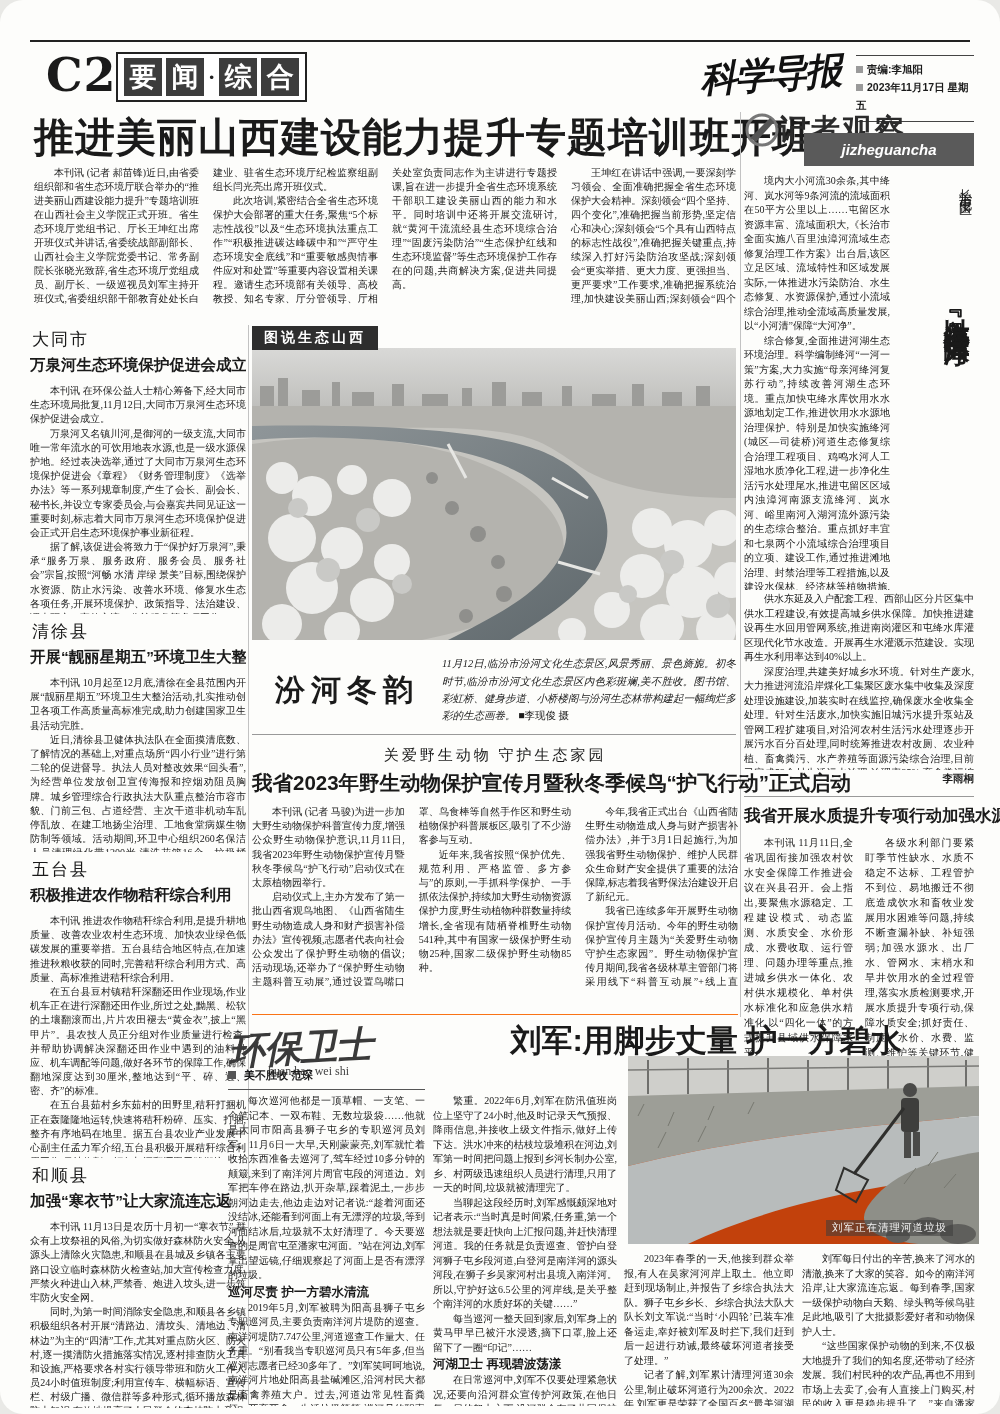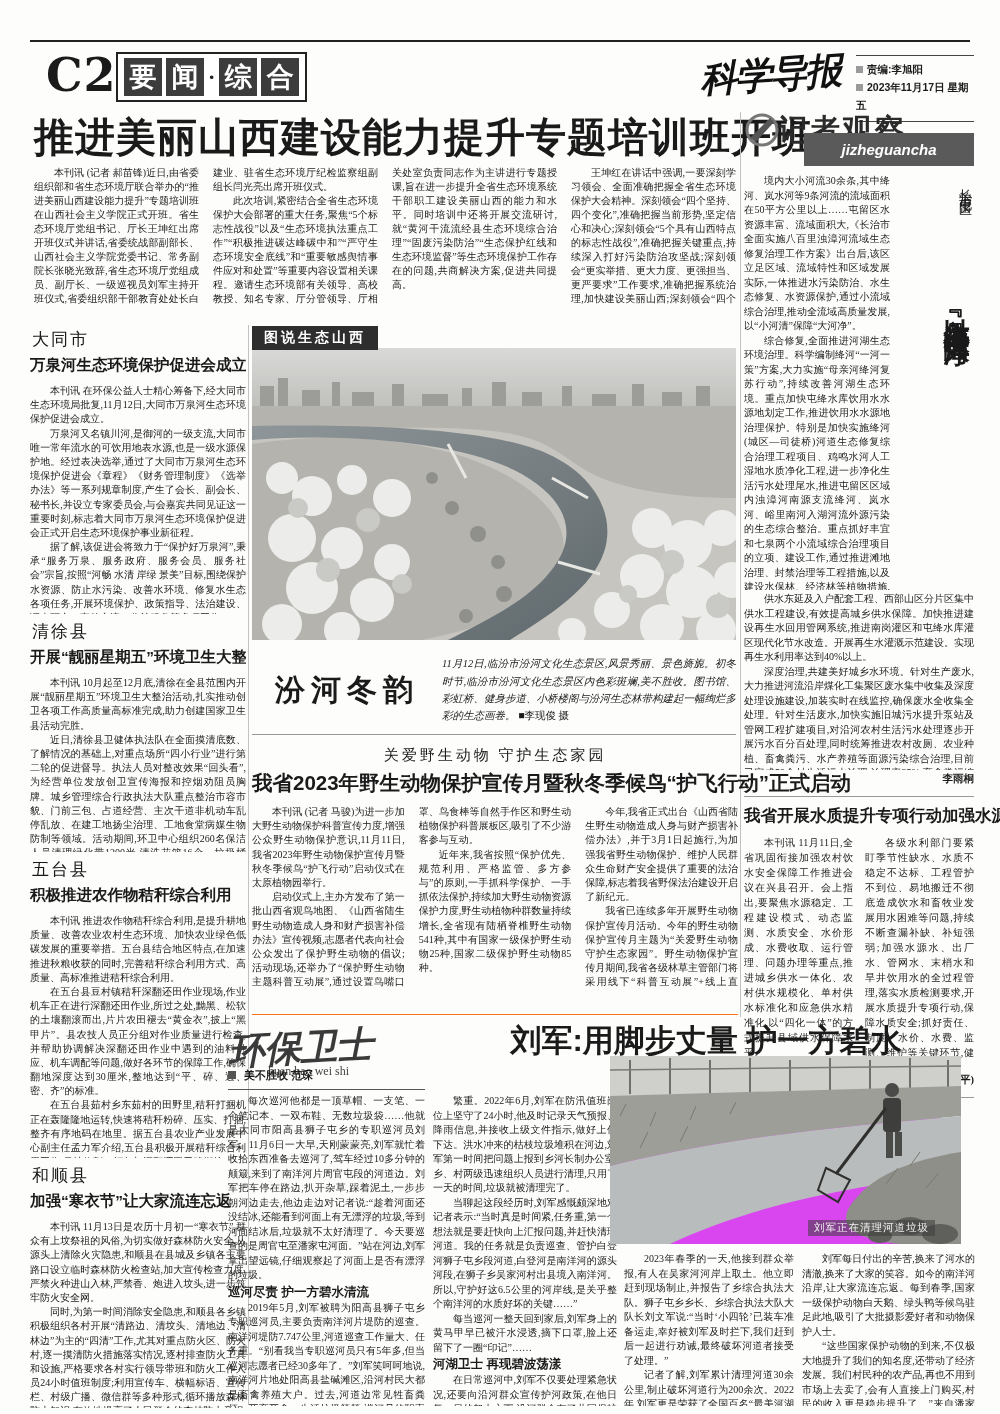--- a/index.html
+++ b/index.html
@@ -4,7 +4,7 @@
 <style>
   html,body{margin:0;padding:0;background:#e9e9e6;}
   .page{position:relative;width:1000px;height:1414px;margin:0 auto;background:#fdfdfb;
-        font-family:"Liberation Serif",serif;color:#1a1a1a;overflow:hidden;}
+        font-family:"Liberation Serif",serif;color:#1a1a1a;overflow:hidden;border-radius:23px;}
   
   .top-rule{position:absolute;left:30px;right:30px;top:40px;border-top:2px solid #222;}
   .pageno{position:absolute;left:46px;top:48px;font-size:46px;font-weight:bold;

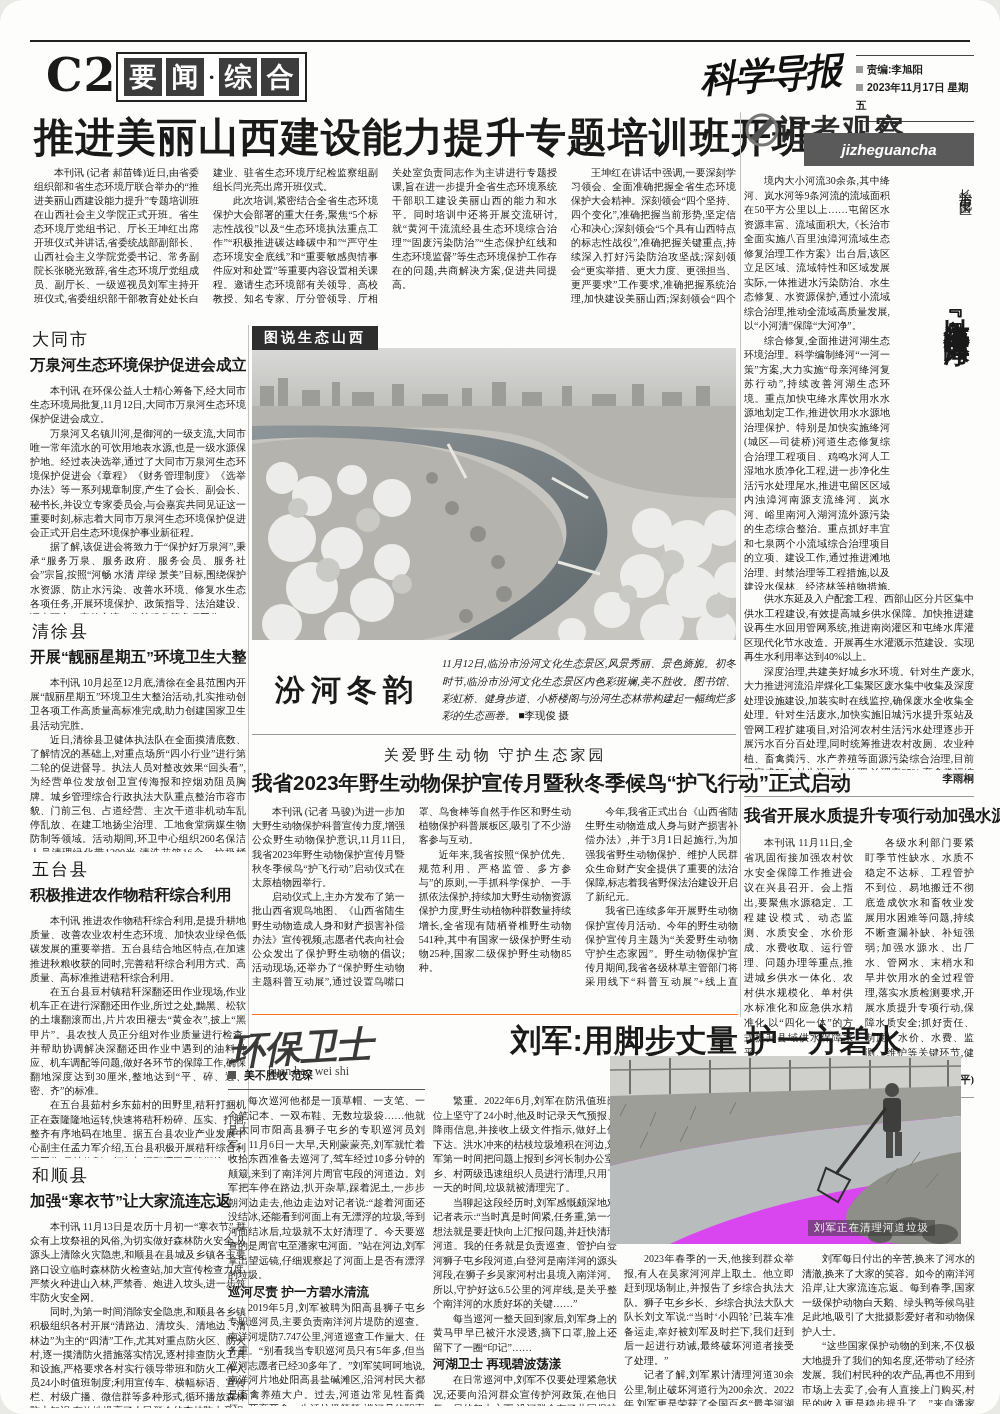--- a/index.html
+++ b/index.html
@@ -90,7 +90,7 @@
   .gsub{text-align:center;font-weight:bold;font-family:"Liberation Sans",sans-serif;
         font-size:12.5px;margin:6px 0;text-indent:0 !important;}
   .gcol p.gsub{text-indent:0;}
-  .bphoto{position:absolute;left:382px;top:36px;width:331px;height:188px;background:#d946ef;}
+  .bphoto{position:absolute;left:400px;top:36px;width:331px;height:188px;background:#c2410c;}
   .bphoto-cap{position:absolute;right:6px;bottom:8px;color:#f2f2f2;font-size:10.5px;
         background:rgba(60,60,60,.55);padding:1px 6px;letter-spacing:1px;}
   

